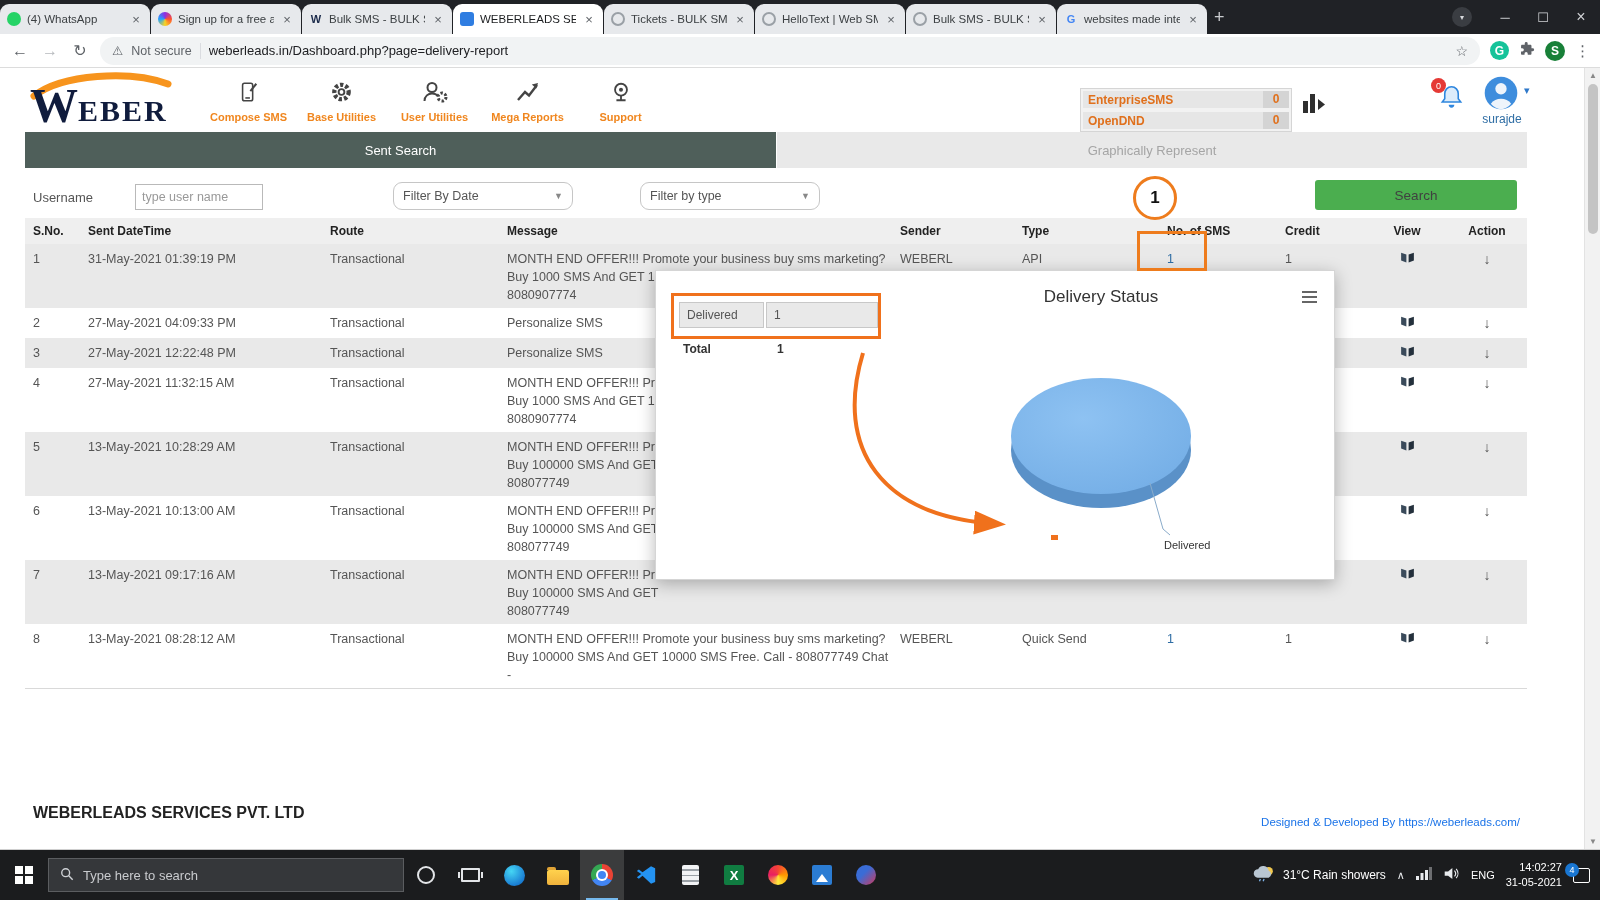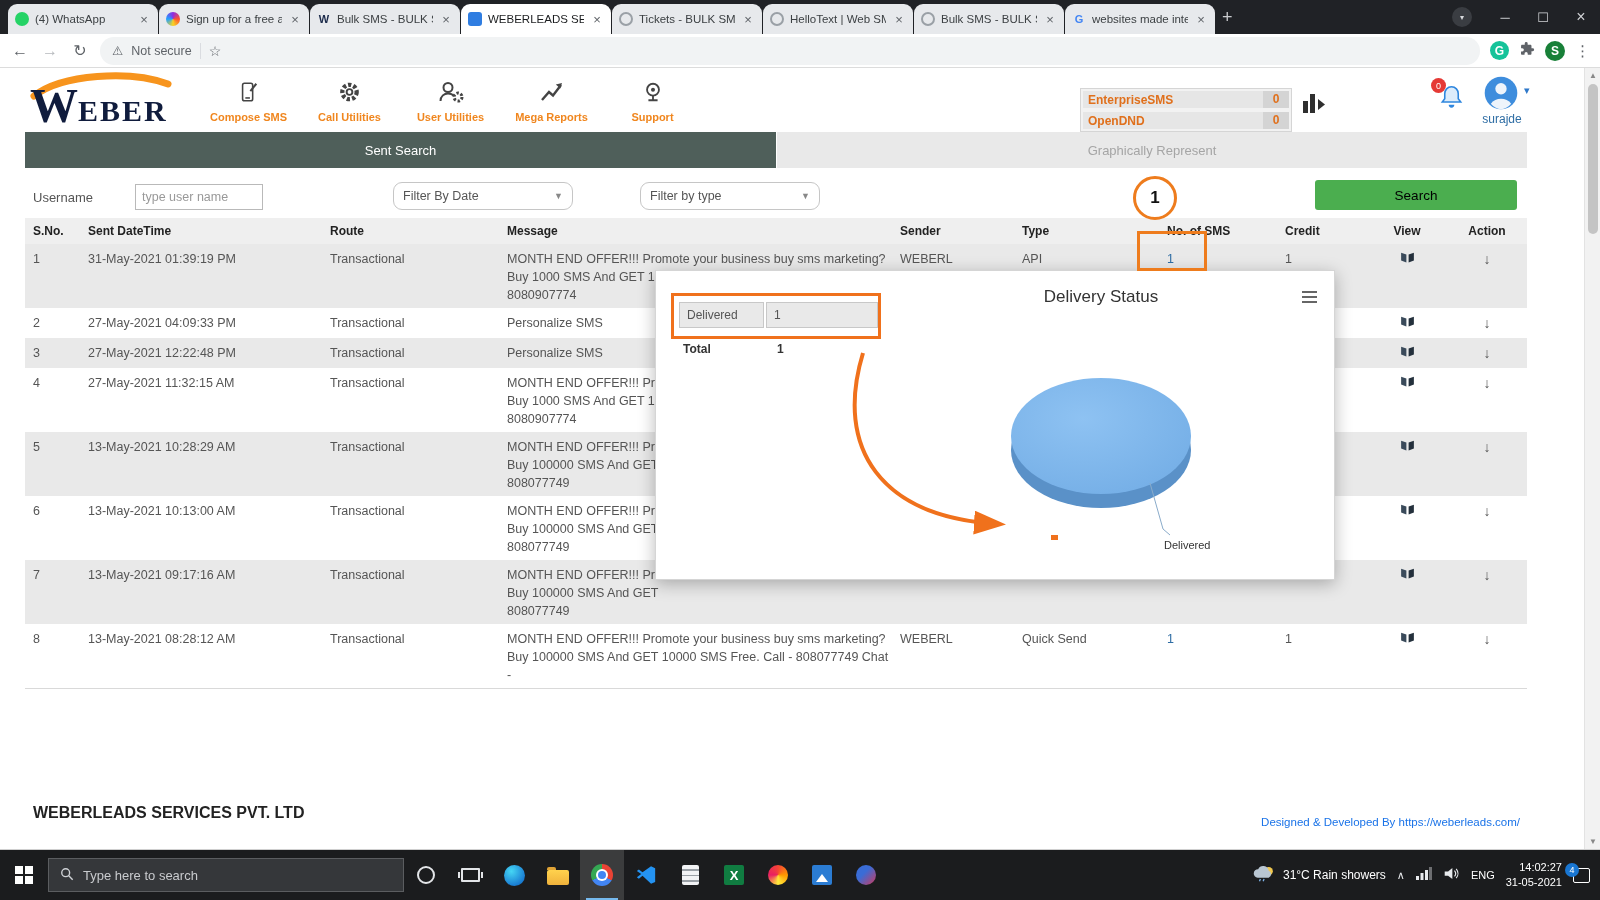--- a/index.html
+++ b/index.html
@@ -7,7 +7,7 @@
   #screen{position:relative;width:1600px;height:900px;overflow:hidden;background:#fff}
 
   
-  #tabstrip{position:absolute;top:0;left:0;right:0;height:34px;background:#202226;display:flex;align-items:flex-end;padding-left:8px}
+  #tabstrip{position:absolute;top:0;left:0;right:0;height:34px;background:#202226;display:flex;align-items:flex-end;}
   .tab{width:150px;height:30px;background:#e7e9ec;border-radius:9px 9px 0 0;display:flex;align-items:center;gap:6px;padding:0 7px;margin-right:1px;font-size:11.5px;color:#3c4043;flex:none}
   .tab.active{background:#fff;color:#1b1d1f}
   .ttl{flex:1;white-space:nowrap;overflow:hidden}

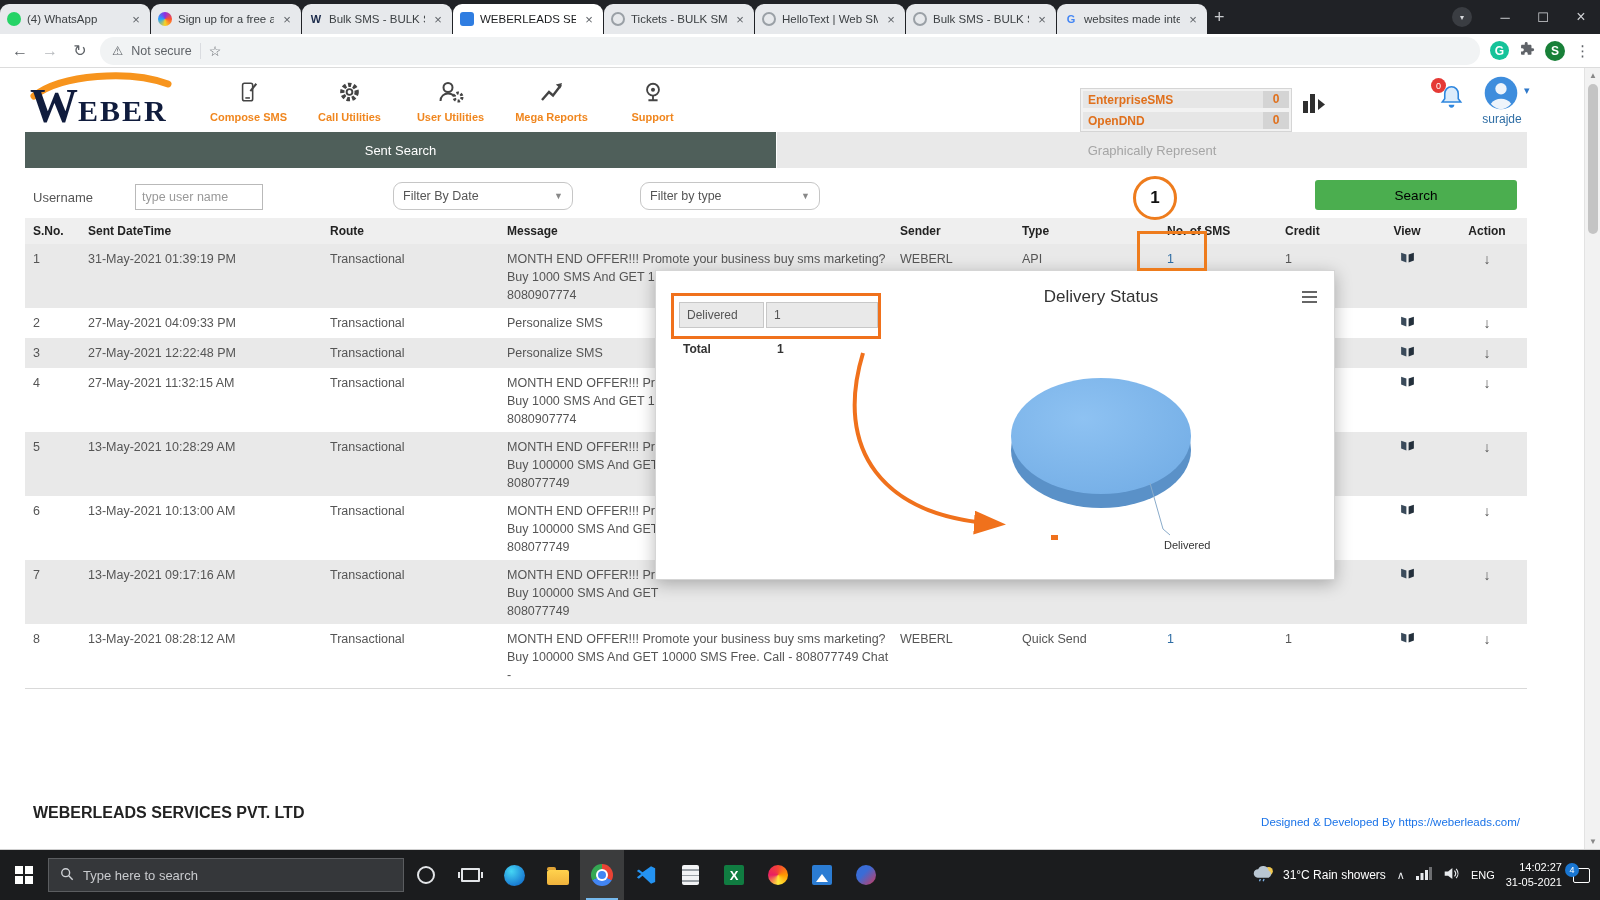--- a/index.html
+++ b/index.html
@@ -213,6 +213,7 @@
       <span>⚠</span>
       <span>Not secure</span>
       <span class="ab-div"></span>
+      <span class="url">weberleads.in/Dashboard.php?page=delivery-report</span>
       <span class="star">☆</span>
     </div>
     <span class="extball">G</span>

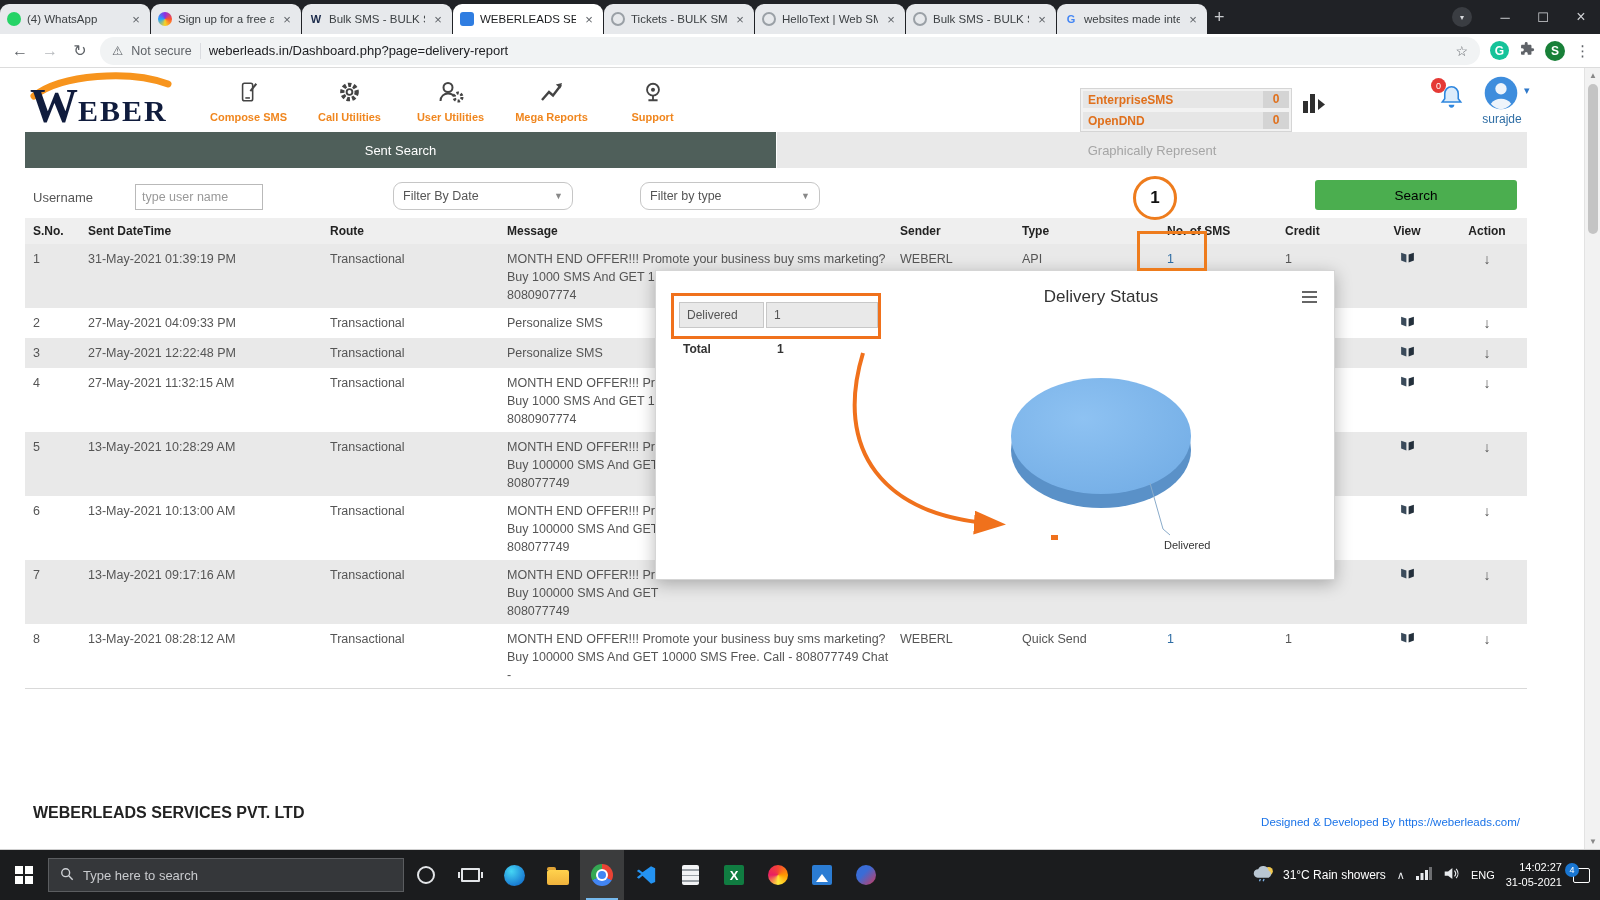--- a/index.html
+++ b/index.html
@@ -41,7 +41,7 @@
 
   
   #logo{position:absolute;left:26px;top:2px}
-  .navwrap{position:absolute;left:206px;top:12px;display:flex;gap:16px}
+  .navwrap{position:absolute;left:206px;top:12px;display:flex;gap:8px}
   .navitem{width:85px;display:flex;flex-direction:column;align-items:center;cursor:pointer}
   .navitem .lbl{font-size:11px;color:#f0861e;margin-top:3px;font-weight:600;white-space:nowrap}
   #balances{position:absolute;left:1080px;top:20px;width:212px;border:1px solid #d5d5d5;padding:2px;background:#f2f2f2}

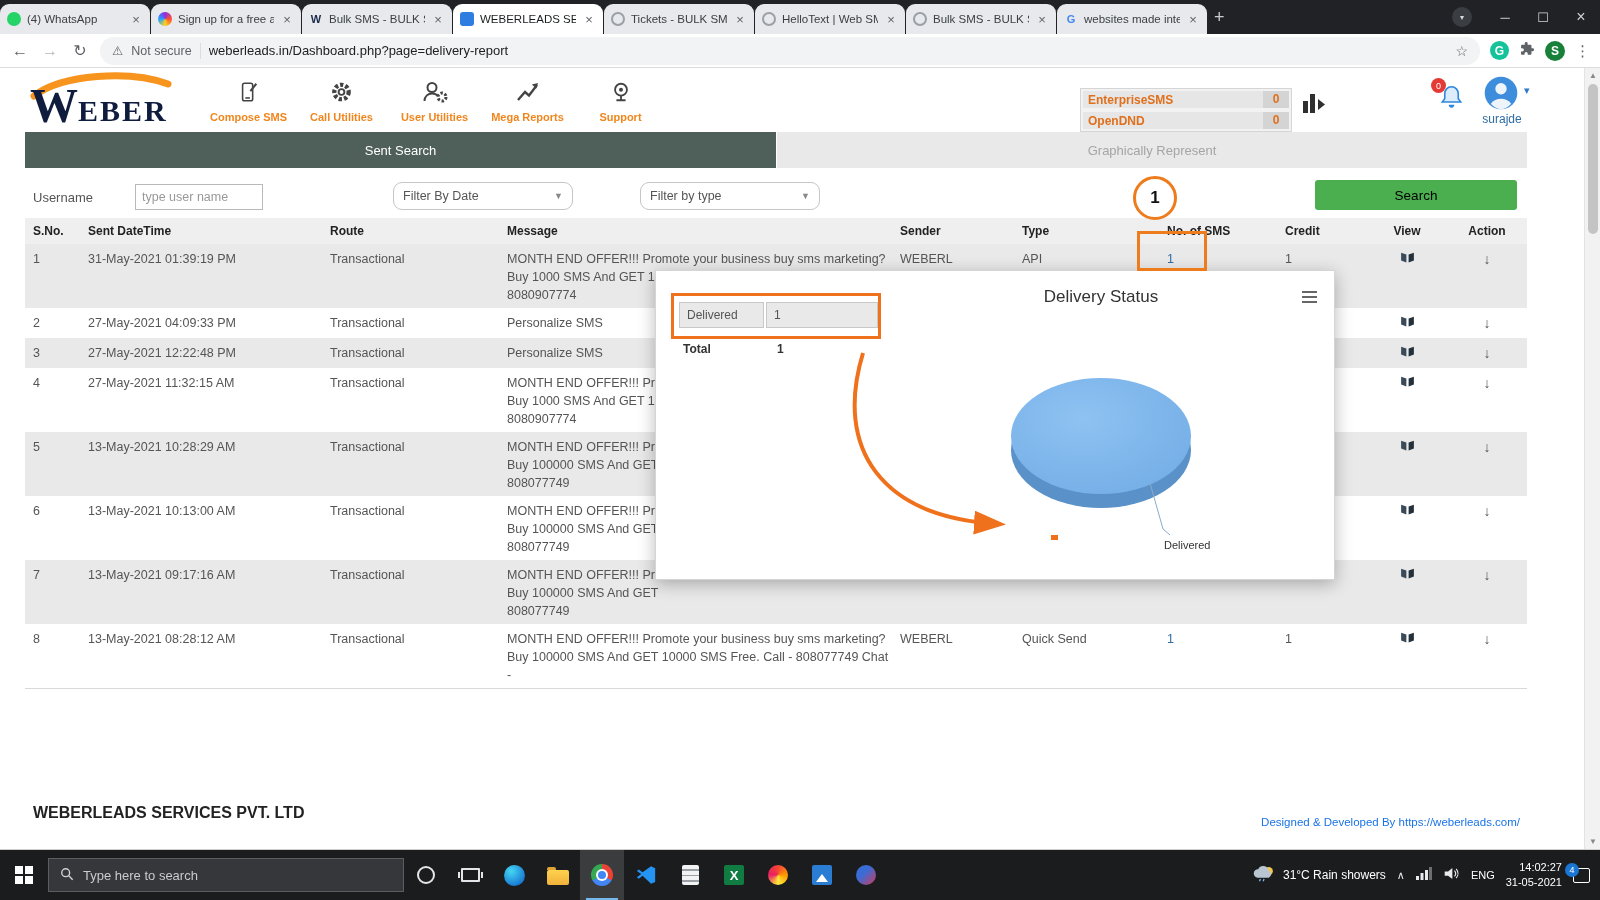--- a/index.html
+++ b/index.html
@@ -254,7 +254,7 @@
               <circle cx="12" cy="12" r="3" fill="none" stroke="#444" stroke-width="2"></circle>
             </svg>
         </span>
-        <span class="lbl">Call Utilities</span>
+        <span class="lbl">Base Utilities</span>
       </div>
       <div class="navitem">
         <span>

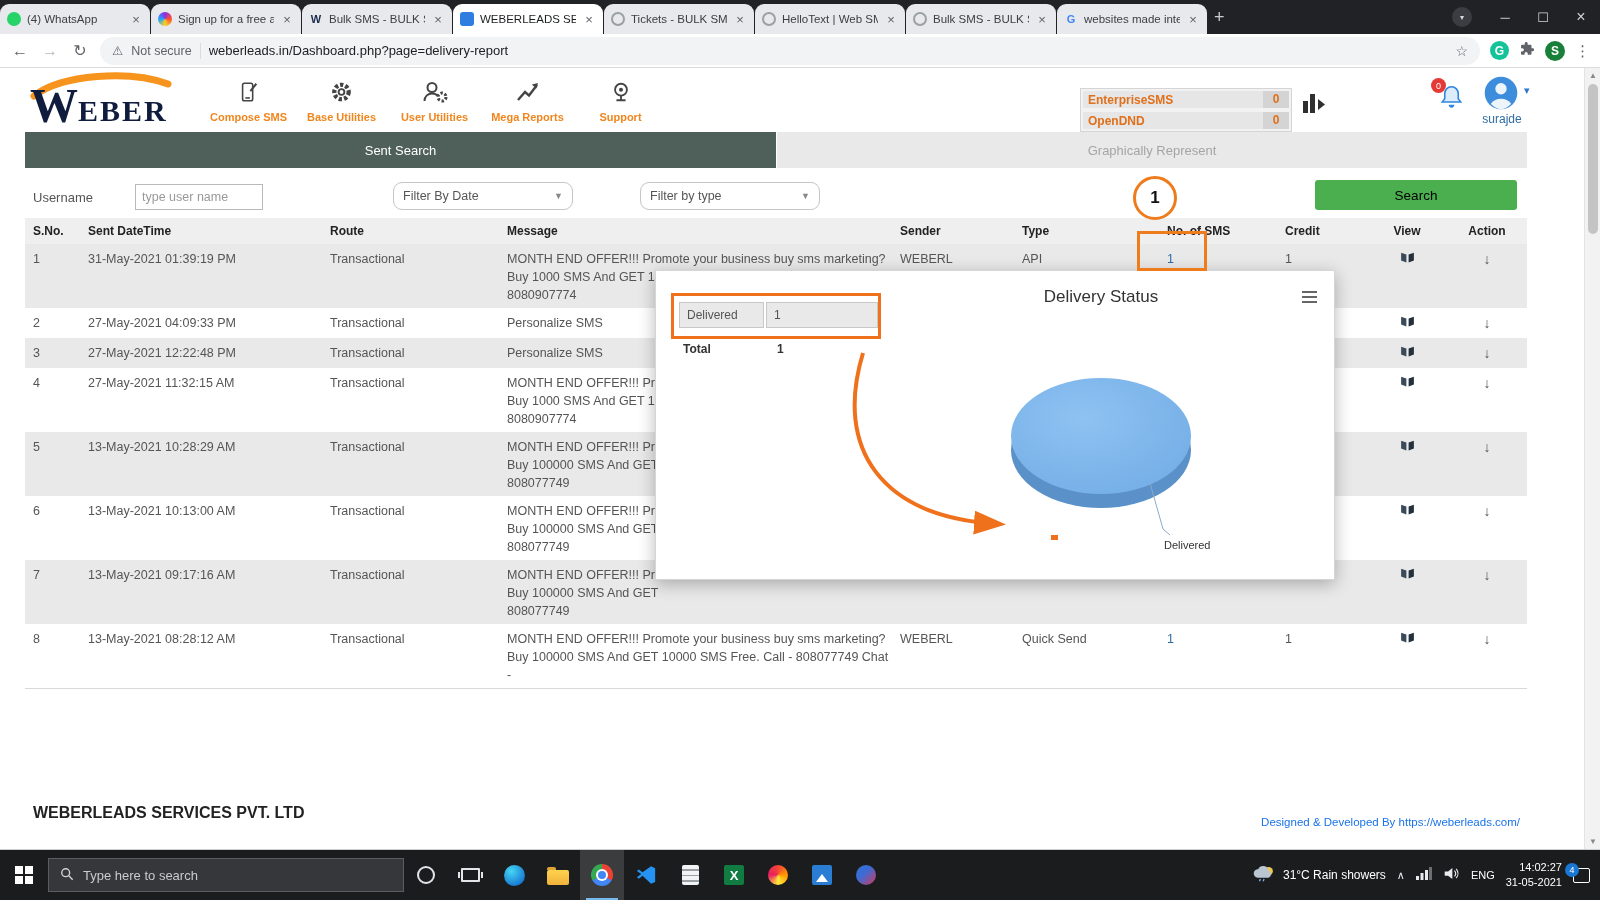--- a/index.html
+++ b/index.html
@@ -69,7 +69,7 @@
   .fselect .caret{color:#888;font-size:9px}
   #f-date{left:393px}
   #f-type{left:640px}
-  #searchbtn{position:absolute;left:1315px;top:112px;width:202px;height:30px;background:#4bae4f;border:none;border-radius:3px;color:#000000;font-size:13.5px;font-family:inherit;cursor:pointer}
+  #searchbtn{position:absolute;left:1315px;top:112px;width:202px;height:30px;background:#4bae4f;border:none;border-radius:3px;color:#404040;font-size:13.5px;font-family:inherit;cursor:pointer}
 
   
   #thead,#tbody{position:absolute;left:25px;width:1502px;--cols:55px 242px 177px 393px 122px 133px 122px 98px 80px 80px}

